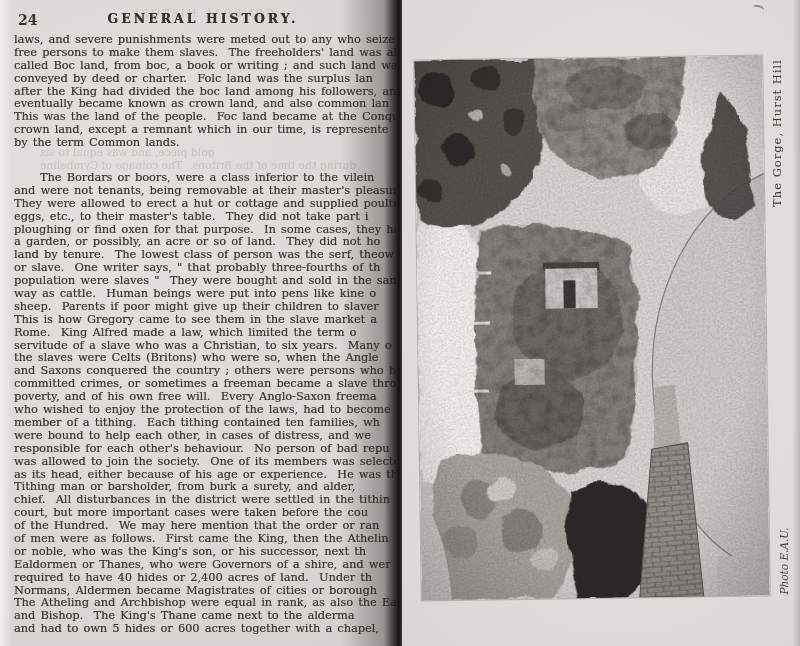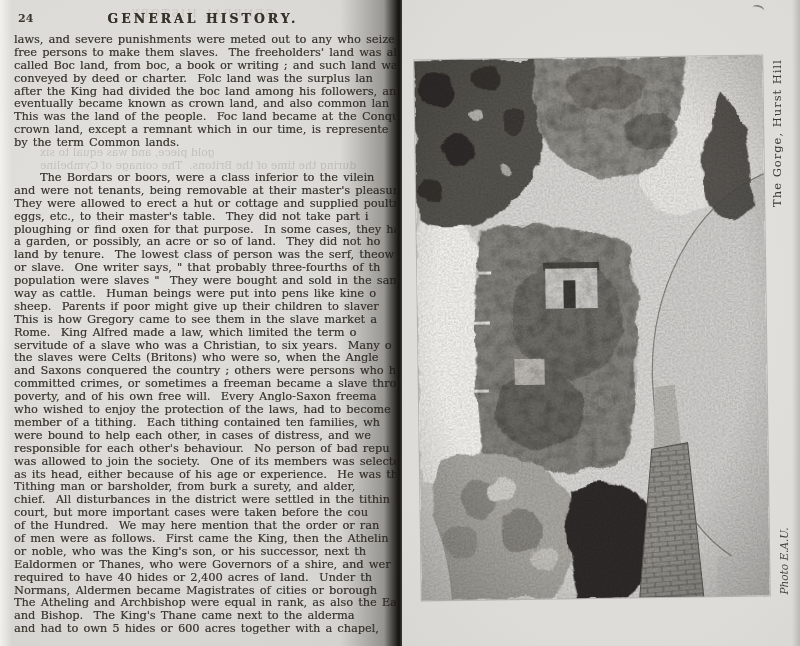--- a/index.html
+++ b/index.html
@@ -12,7 +12,7 @@
     background:radial-gradient(120% 100% at 30% 35%, #e2e1dd 0%, #d9d8d4 55%, #cfcecb 100%);}
   .left-edge{position:absolute;left:0;top:0;width:12px;height:646px;
     background:linear-gradient(to right,#f2f1ee,rgba(242,241,238,0));pointer-events:none;}
-  .pageno{position:absolute;left:18px;top:12px;font-size:11px;font-weight:bold;color:#3a372f;}
+  .pageno{position:absolute;left:18px;top:12px;font-size:14px;font-weight:bold;color:#3a372f;}
   .header{position:absolute;left:14px;top:11px;width:378px;text-align:center;
     font-size:12.5px;font-weight:bold;letter-spacing:3px;color:#353229;
     text-shadow:0 0 .6px rgba(53,50,41,.8);}

